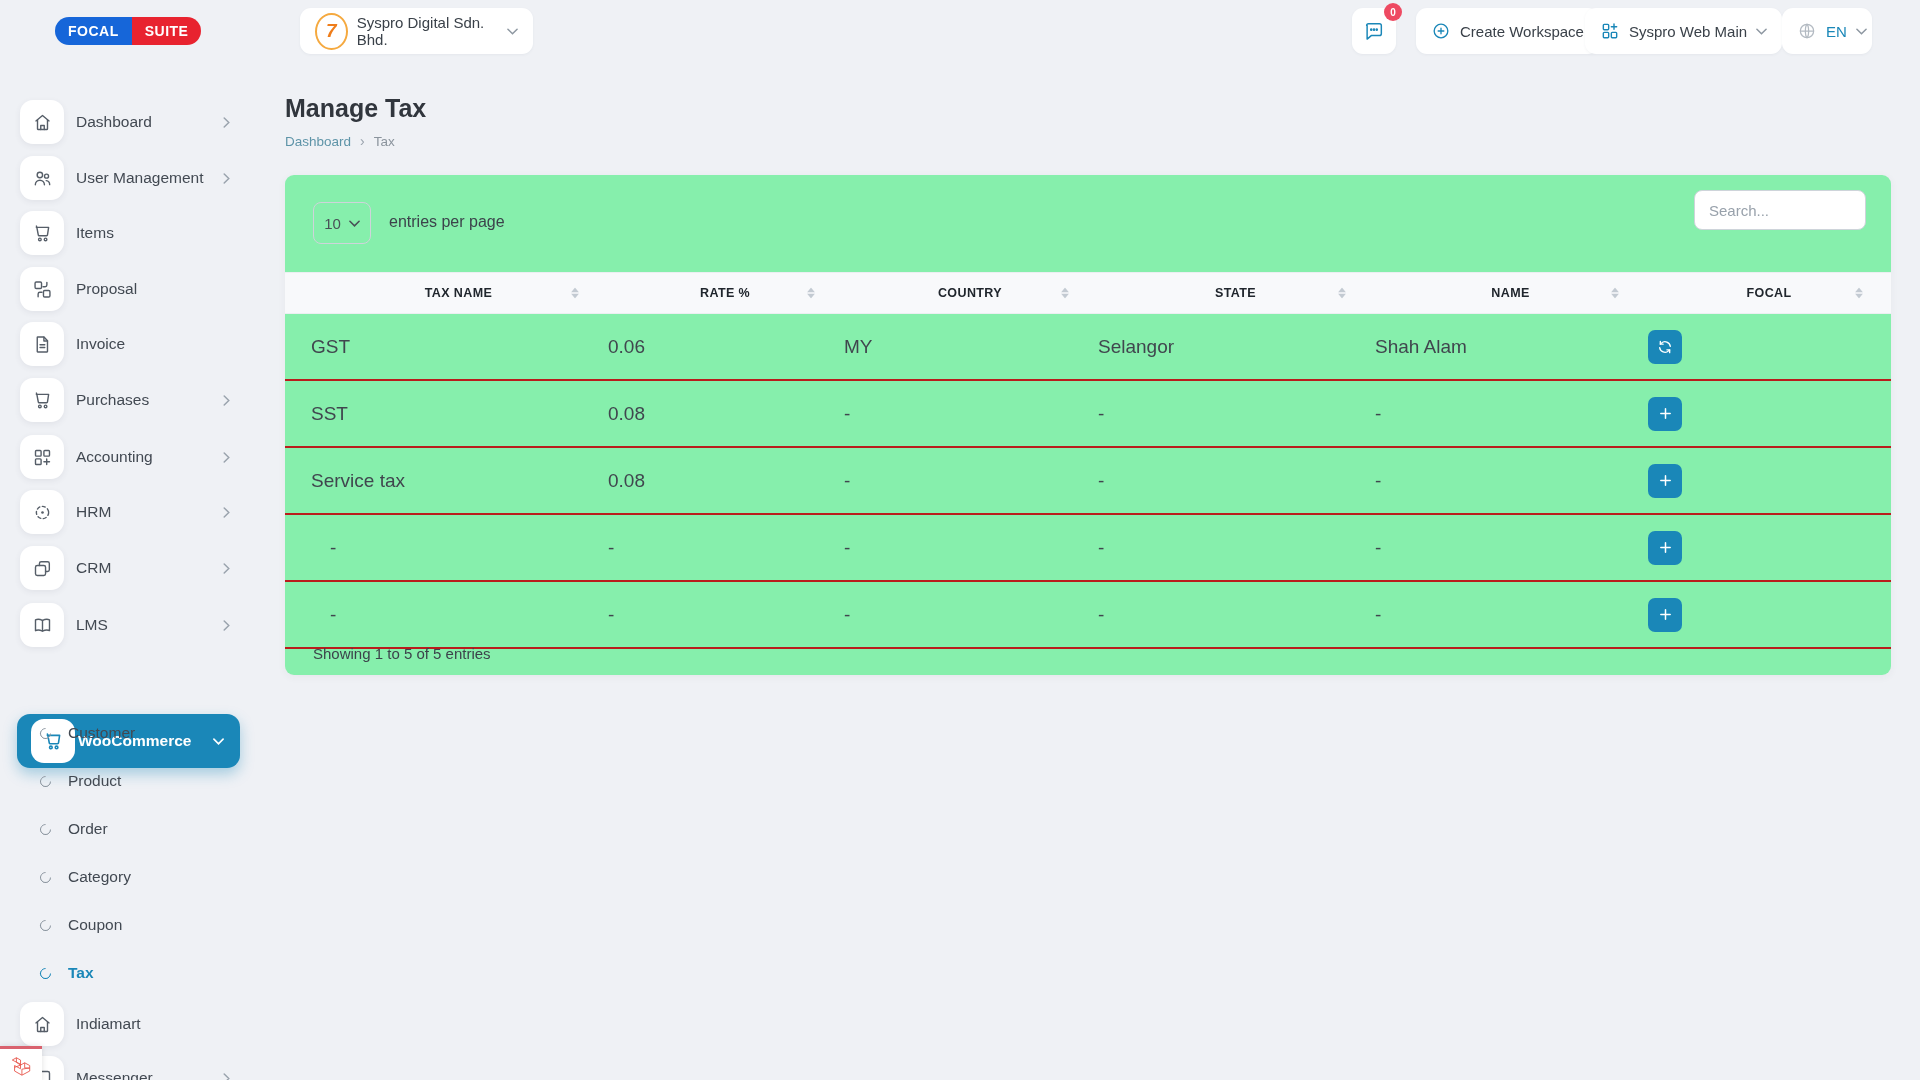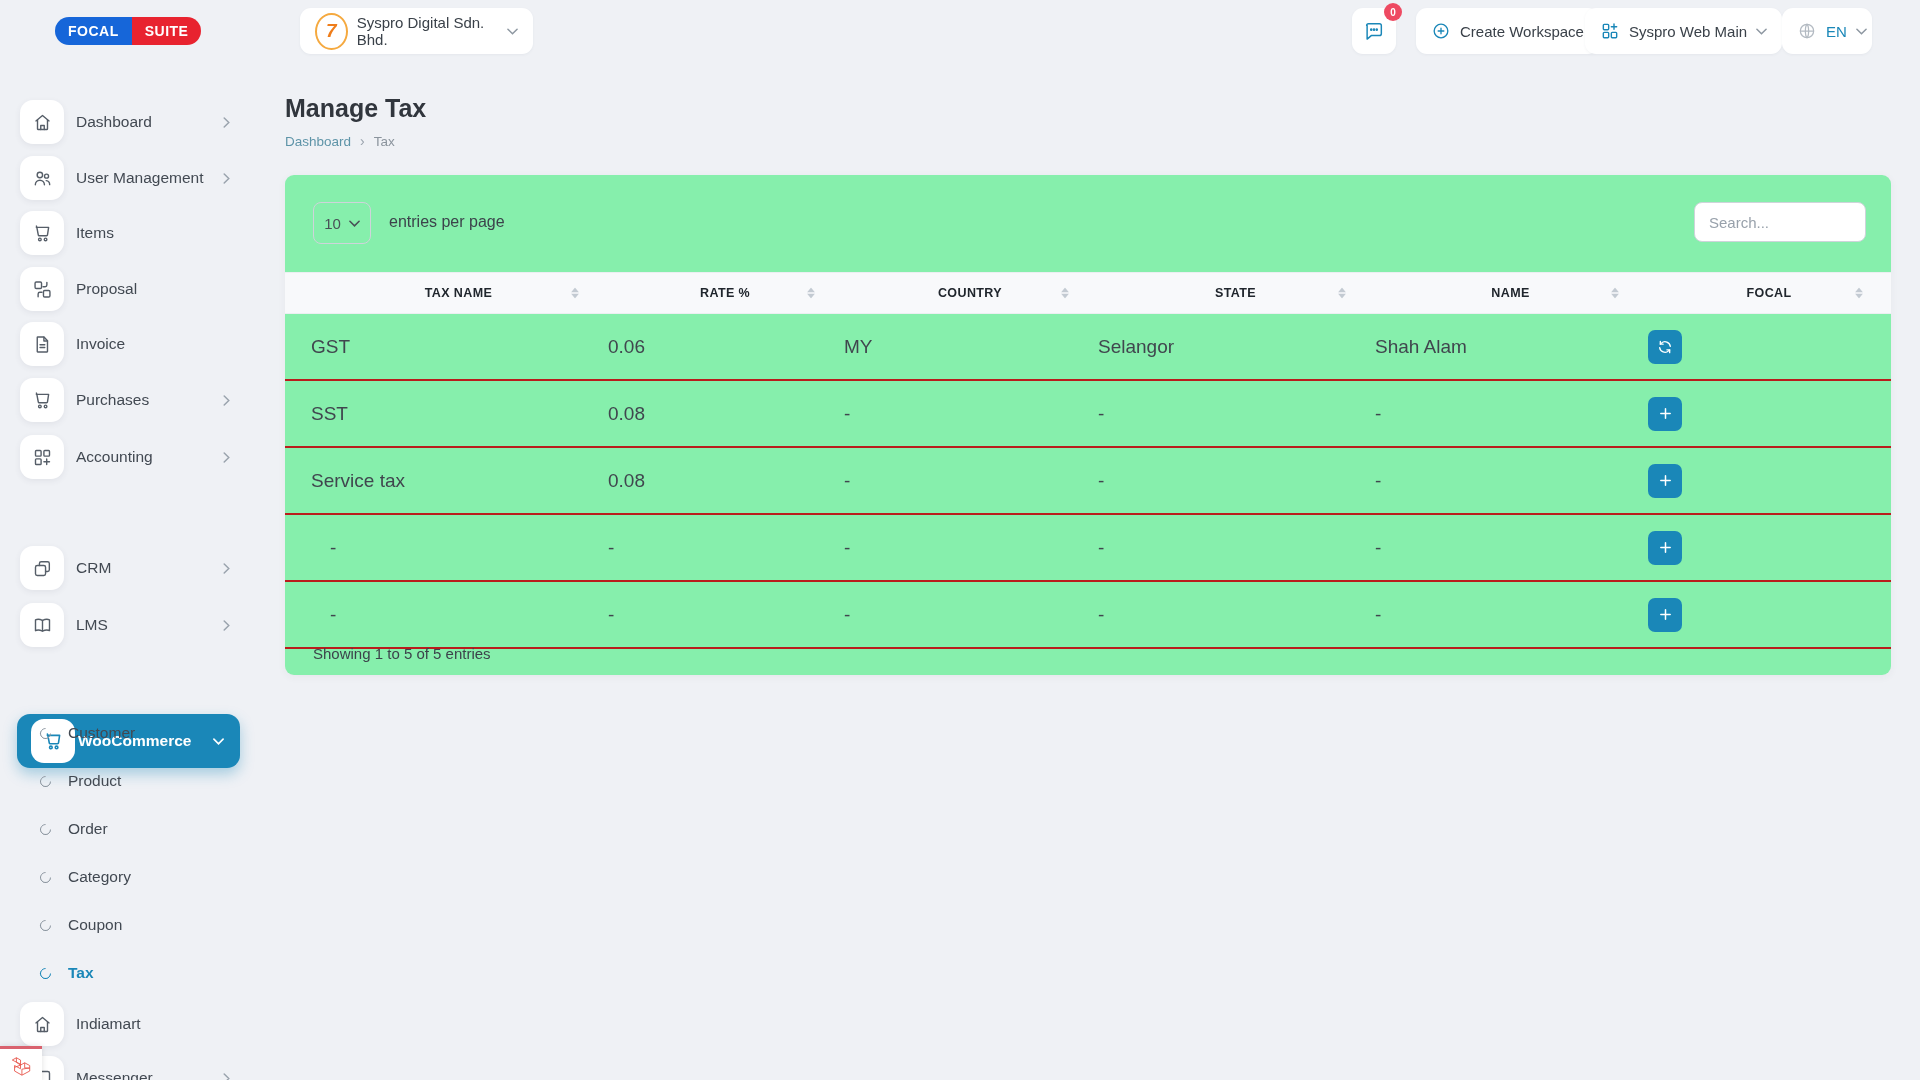--- a/index.html
+++ b/index.html
@@ -46,7 +46,7 @@
   .card{position:absolute;left:285px;top:175px;width:1606px;height:500px;background:#86efac;border-radius:9px;box-shadow:0 2px 8px rgba(50,60,80,.05)}
   .pagesize{position:absolute;left:28px;top:27px;width:58px;height:42px;border:1px solid #ced4da;border-radius:8px;display:flex;align-items:center;justify-content:center;gap:8px;font-size:15px;color:#495057;cursor:pointer;box-sizing:border-box}
   .entries-label{position:absolute;left:104px;top:38px;font-size:16px;color:#3c434b}
-  .search{position:absolute;right:25px;top:27px;width:172px;height:40px;border:1px solid #ced4da;border-radius:8px;box-sizing:border-box;padding:6px 14px;font-size:15px;color:#495057;font-family:"Liberation Sans",sans-serif;outline:none}
+  .search{position:absolute;right:25px;top:15px;width:172px;height:40px;border:1px solid #ced4da;border-radius:8px;box-sizing:border-box;padding:6px 14px;font-size:15px;color:#495057;font-family:"Liberation Sans",sans-serif;outline:none}
   .search::placeholder{color:#98a1ab}
   table.tax{position:absolute;left:0;top:97px;width:1606px;border-collapse:collapse;table-layout:fixed}
   .tax th{position:relative;height:38px;background:#f8f9fb;border-top:1px solid #eceff2;border-bottom:1px solid #eceff2;text-align:center;font-size:12.5px;font-weight:bold;color:#20262d;letter-spacing:.4px;cursor:pointer}

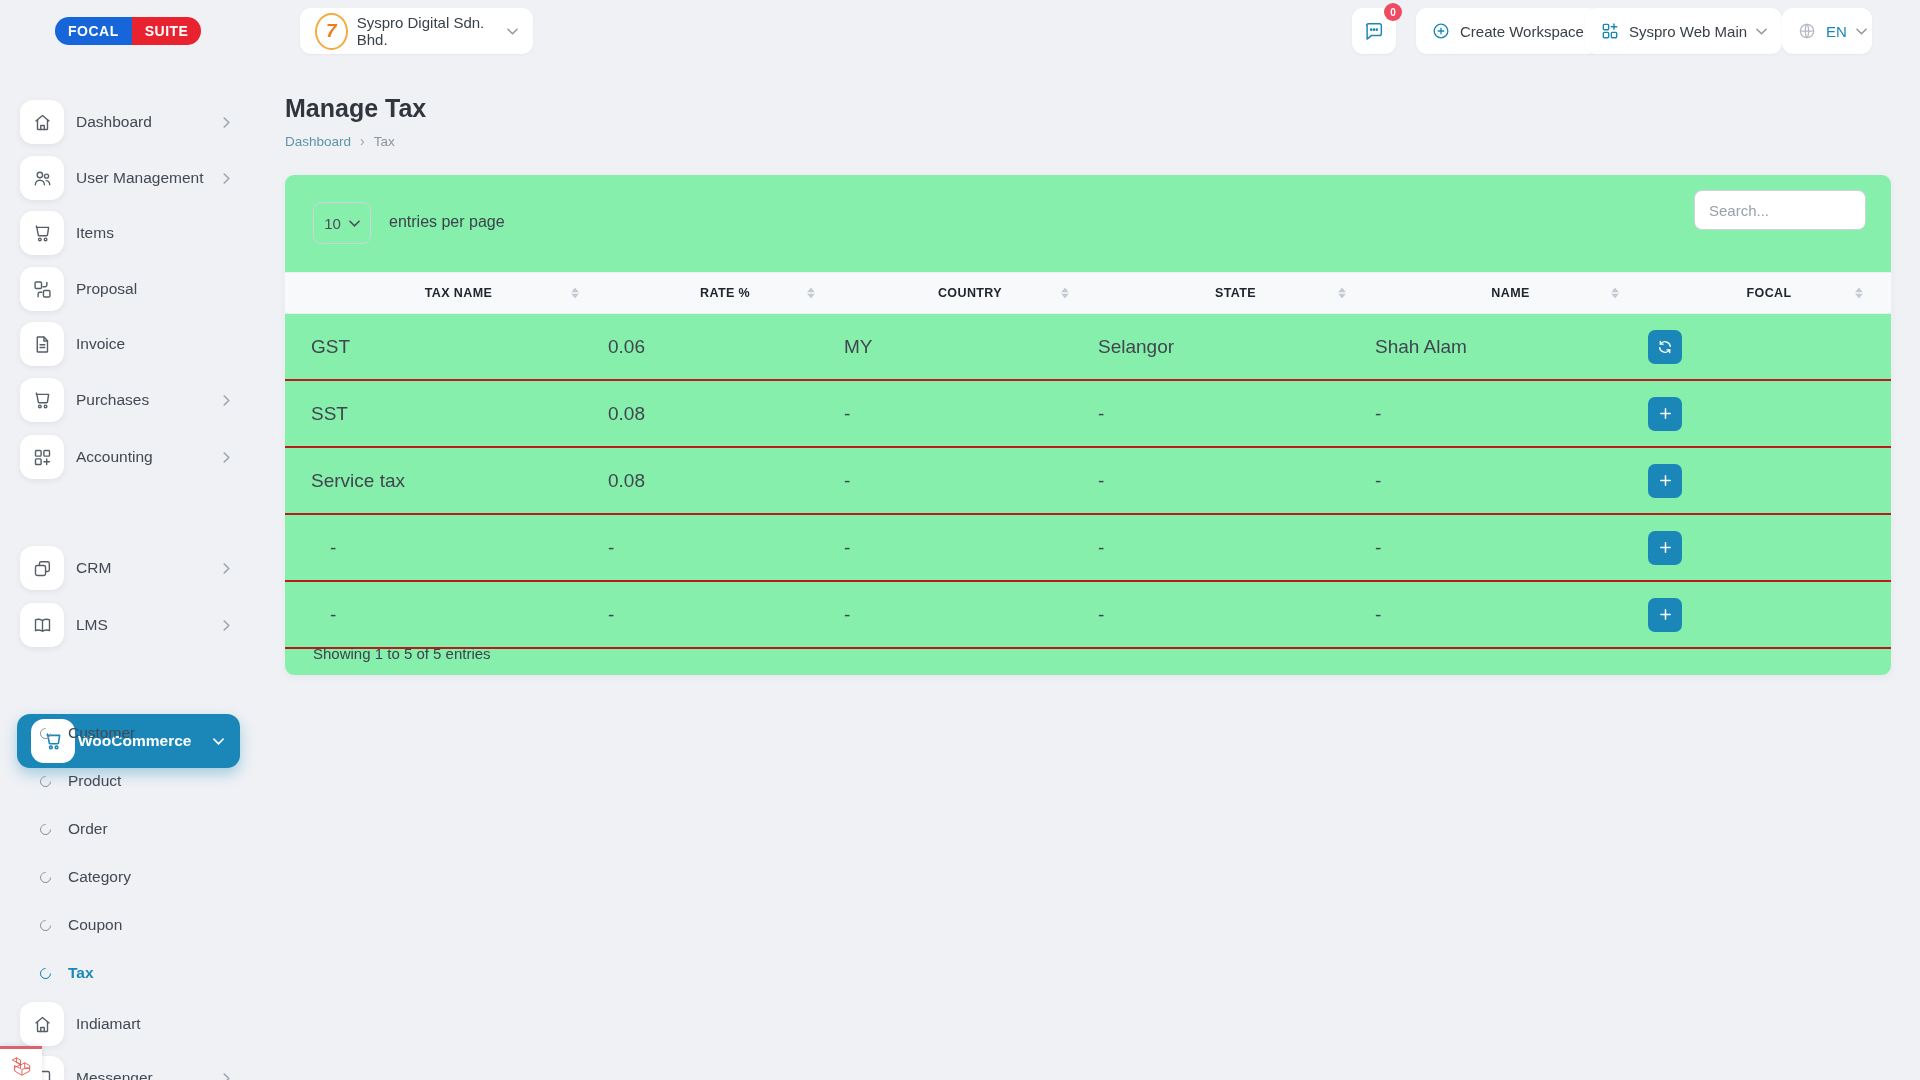--- a/index.html
+++ b/index.html
@@ -232,6 +232,20 @@
         </span>
     </div>
 
+    <div class="nav-item" style="top:430px">
+      <span class="tile">
+        <svg width="21" height="21" viewBox="0 0 24 24" fill="none" stroke="currentColor" stroke-width="1.6" stroke-linecap="round">
+            <circle cx="12" cy="12" r="7" stroke-dasharray="3.4 3"></circle>
+            <circle cx="12" cy="12" r="1.5" fill="currentColor" stroke="none"></circle>
+          </svg>
+      </span>
+      <span class="nav-label">HRM</span>
+      <span class="nav-chev">
+          <svg width="7" height="11" viewBox="0 0 7 12" fill="none" stroke="currentColor" stroke-width="1.6" stroke-linecap="round">
+            <path d="M1 1l5 5-5 5"></path>
+          </svg>
+        </span>
+    </div>
 
     <div class="nav-item" style="top:486px">
       <span class="tile">

